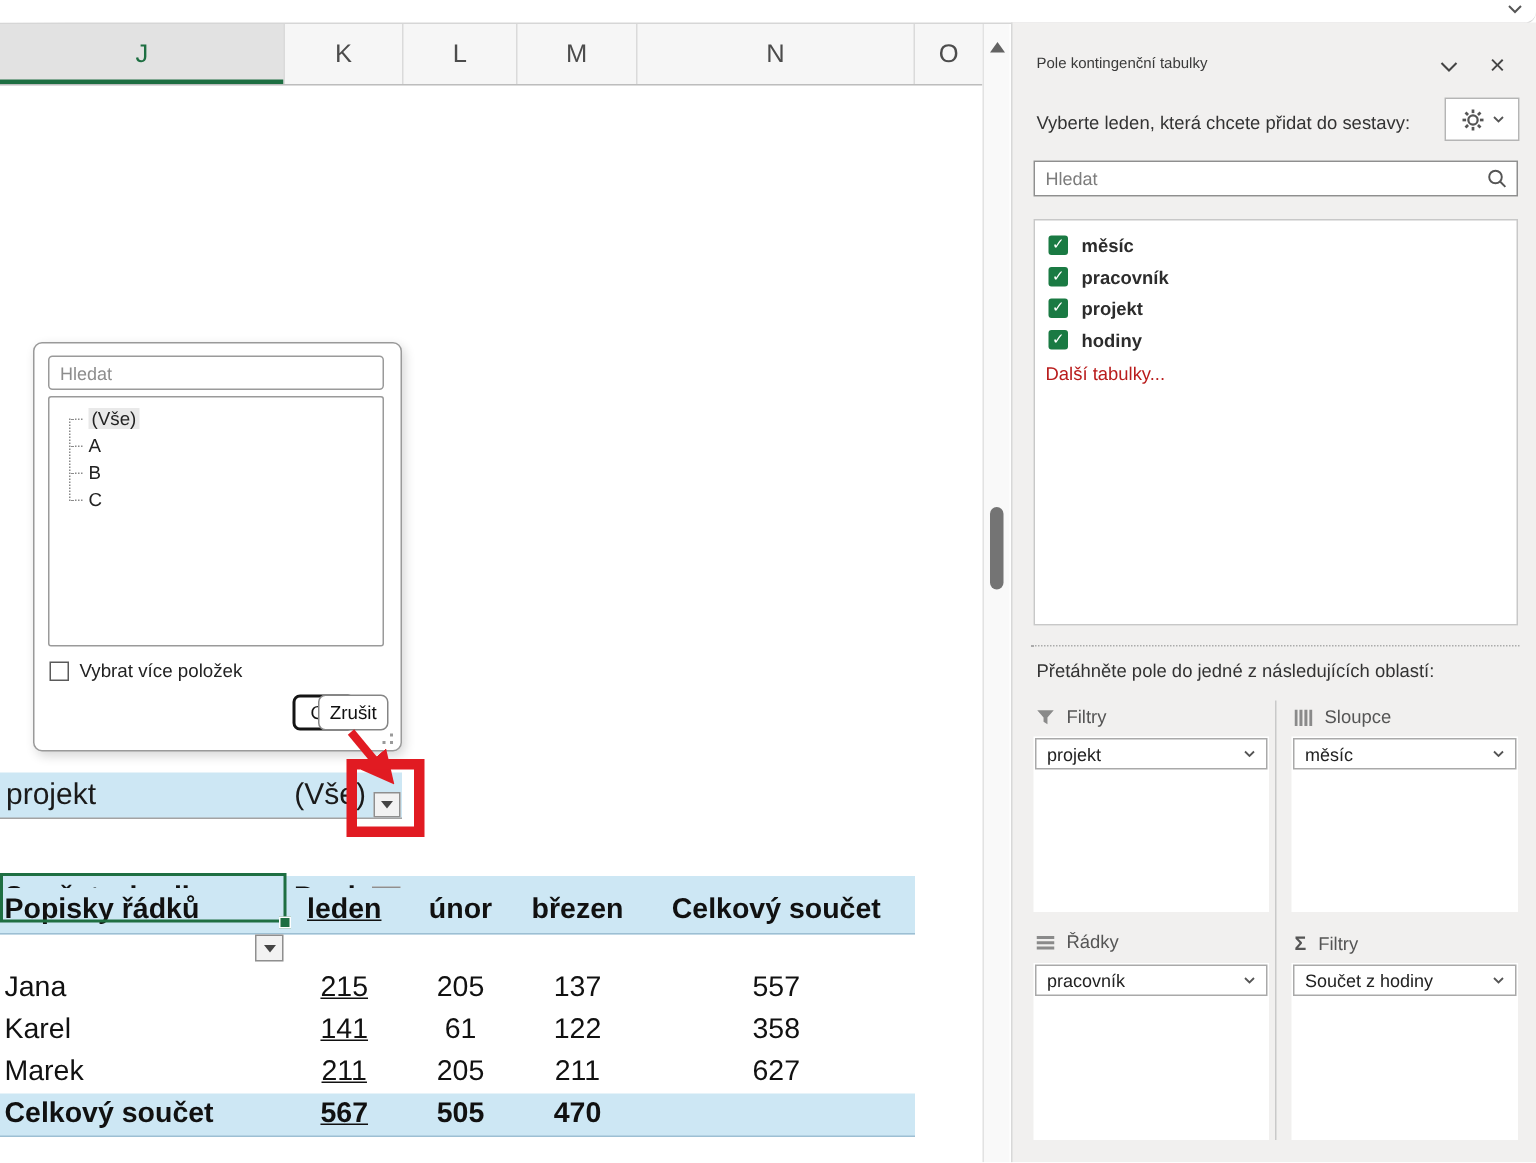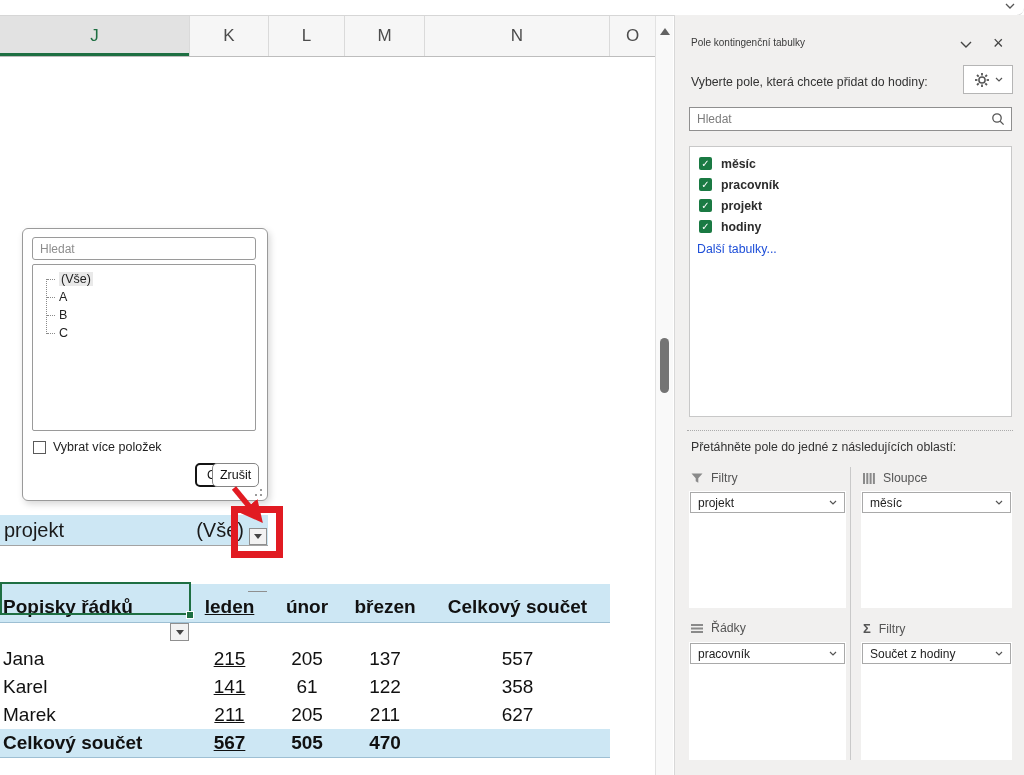--- a/index.html
+++ b/index.html
@@ -228,7 +228,7 @@
       </svg>
     <div class="p-close">×</div>
 
-    <div class="p-sub">Vyberte pole, která chcete přidat do hodiny:</div>
+    <div class="p-sub">Vyberte leden, která chcete přidat do sestavy:</div>
     <div class="p-gear">
       <svg width="16" height="16" viewBox="-8 -8 16 16">
         <circle r="3.1" fill="none" stroke="#555" stroke-width="1.5"></circle>

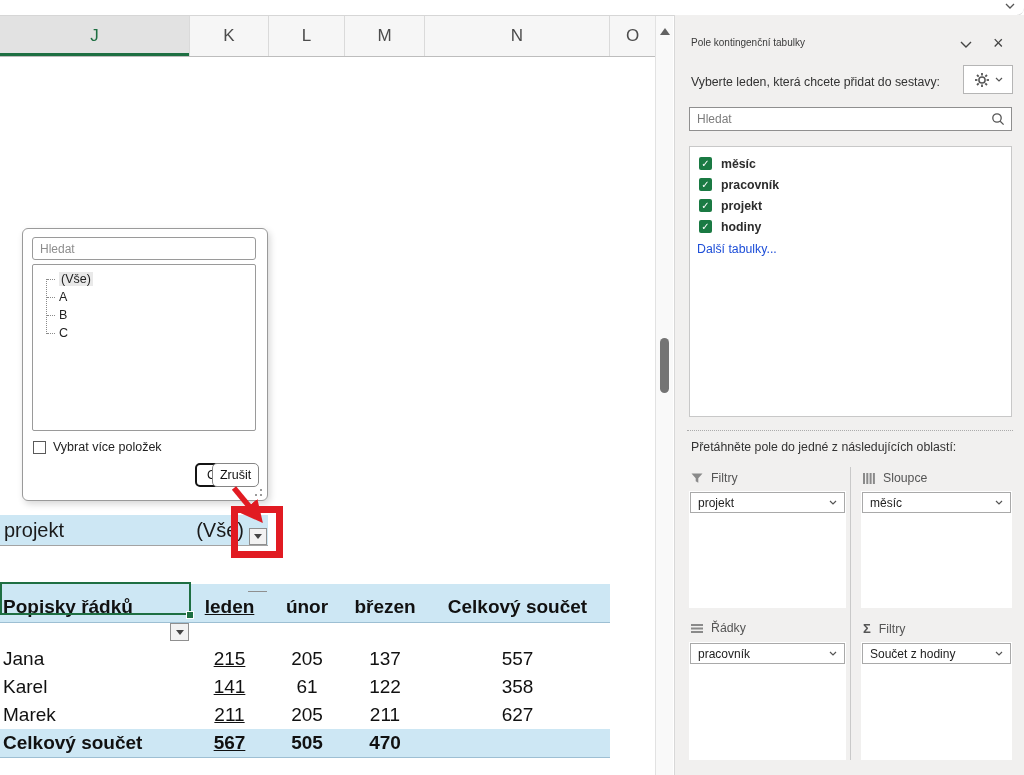--- a/index.html
+++ b/index.html
@@ -97,7 +97,7 @@
   .f-check{width:13px;height:13px;background:#1a7a43;border-radius:2px;color:#fff;font-size:10px;
        line-height:13px;text-align:center;flex:0 0 13px;}
   .f-label{font-weight:bold;font-size:12.3px;color:#2c2c2c;}
-  .more-tables{padding:5px 0 0 7px;color:#1d4ed8;}
+  .more-tables{padding:5px 0 0 7px;color:#b91c1c;}
   .dotline{position:absolute;left:12px;top:415px;width:326px;border-top:1px dotted #ababab;}
   .drag-hint{position:absolute;left:16px;top:425px;white-space:nowrap;}
   .a-divider{position:absolute;left:175px;top:452px;width:1px;height:293px;background:#c9c9c9;}

